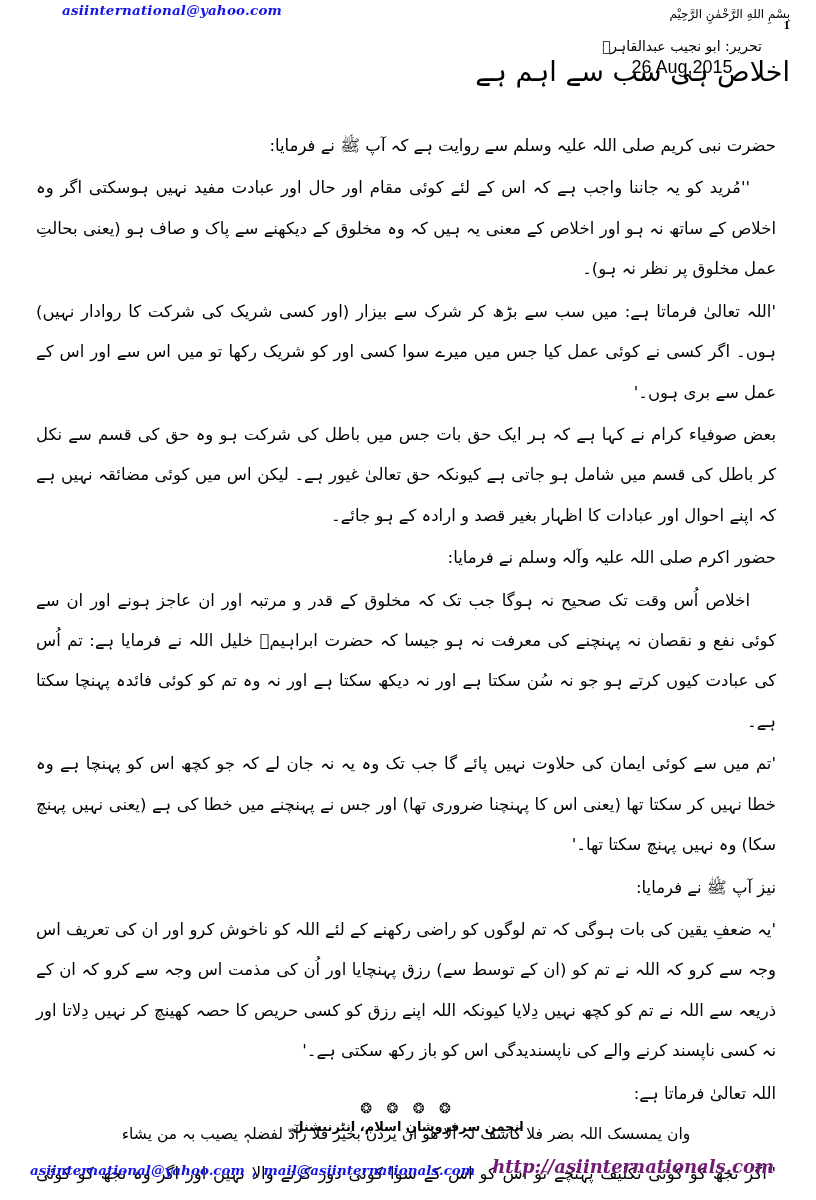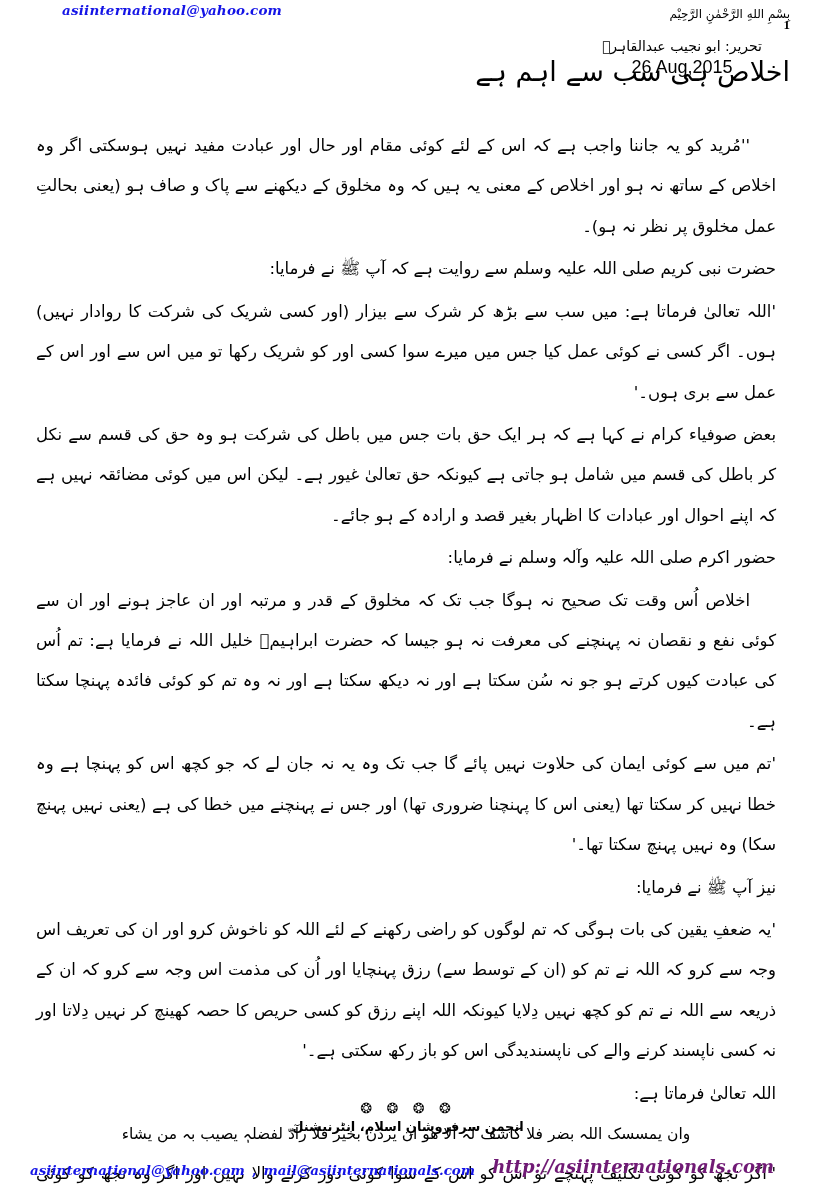--- a/index.html
+++ b/index.html
@@ -241,9 +241,9 @@
 
   <div class="body-content">
 
+    <p class="para lead">حضرت نبی کریم صلی اللہ علیہ وسلم سے روایت ہے کہ آپ ﷺ نے فرمایا:</p>
+
     <p class="para indent">''مُرید کو یہ جاننا واجب ہے کہ اس کے لئے کوئی مقام اور حال اور عبادت مفید نہیں ہوسکتی اگر وہ اخلاص کے ساتھ نہ ہو اور اخلاص کے معنی یہ ہیں کہ وہ مخلوق کے دیکھنے سے پاک و صاف ہو (یعنی بحالتِ عمل مخلوق پر نظر نہ ہو)۔</p>
-
-    <p class="para lead">حضرت نبی کریم صلی اللہ علیہ وسلم سے روایت ہے کہ آپ ﷺ نے فرمایا:</p>
 
     <p class="para quote">'اللہ تعالیٰ فرماتا ہے: میں سب سے بڑھ کر شرک سے بیزار (اور کسی شریک کی شرکت کا روادار نہیں) ہوں۔ اگر کسی نے کوئی عمل کیا جس میں میرے سوا کسی اور کو شریک رکھا تو میں اس سے اور اس کے عمل سے بری ہوں۔'</p>
 

